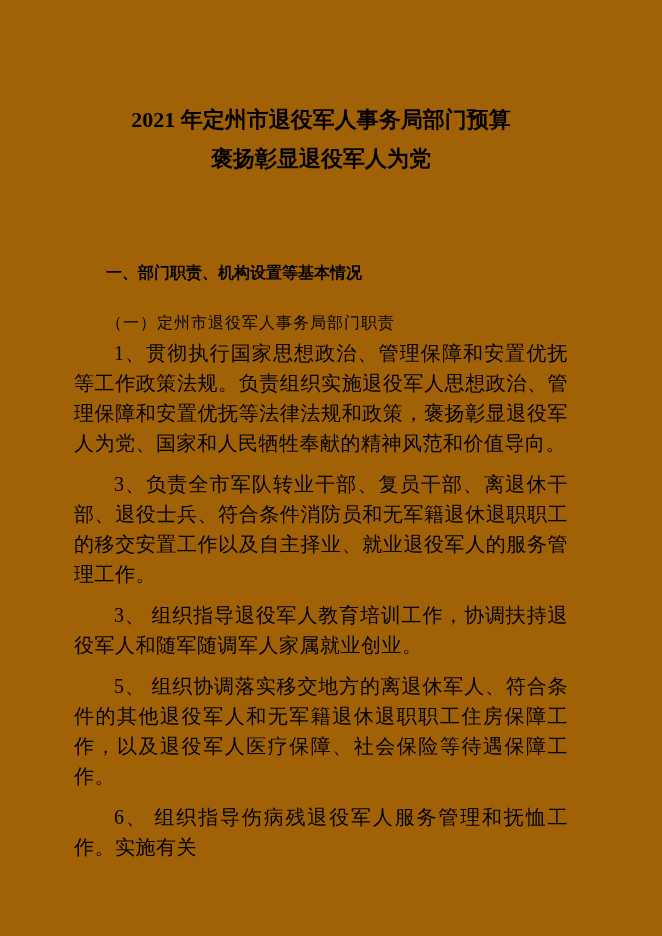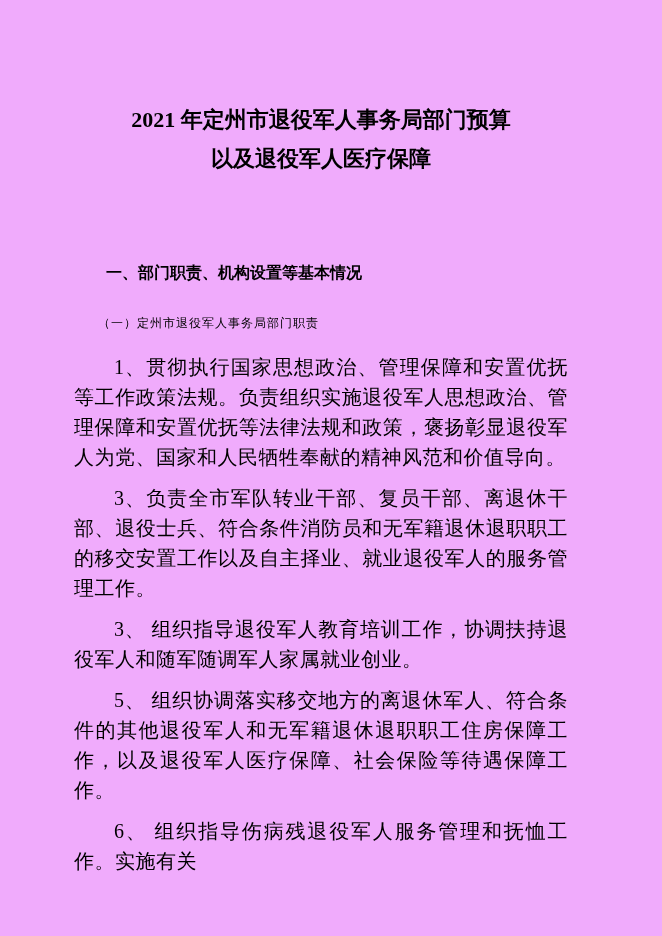--- a/index.html
+++ b/index.html
@@ -17,7 +17,7 @@
   .page {
     width: 662px;
     height: 936px;
-    background: #f0abfc;
+    background: #a16207;
     padding: 100px 94px 40px 74px;
   }
   .doc-title {

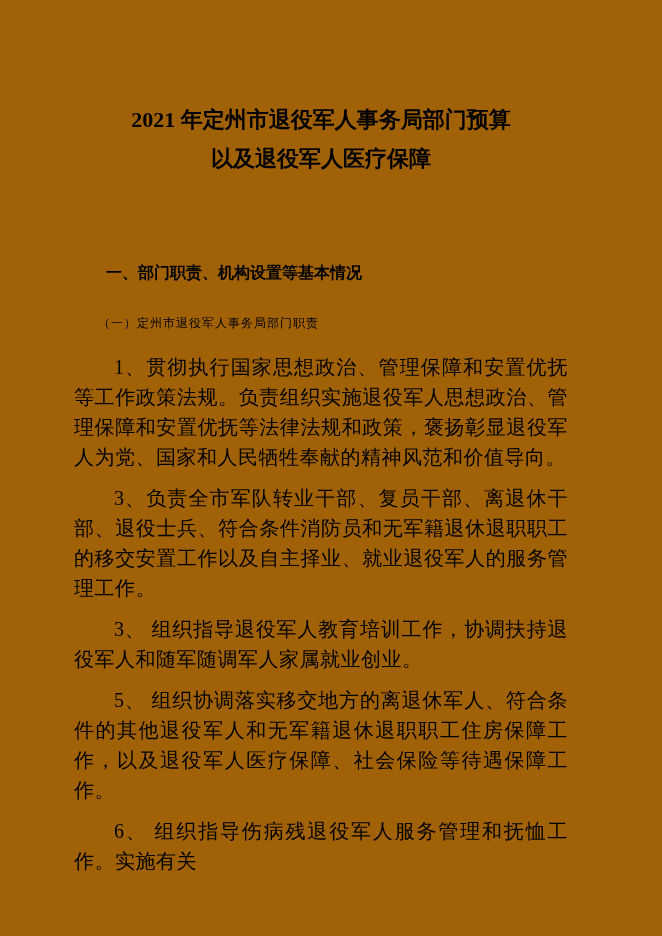--- a/index.html
+++ b/index.html
@@ -61,7 +61,7 @@
 
   <div class="title-block">
     <div class="doc-title">2021 年定州市退役军人事务局部门预算</div>
-    <div class="doc-title">以及退役军人医疗保障</div>
+    <div class="doc-title">褒扬彰显退役军人为党</div>
   </div>
 
   <div class="section-heading">一、部门职责、机构设置等基本情况</div>

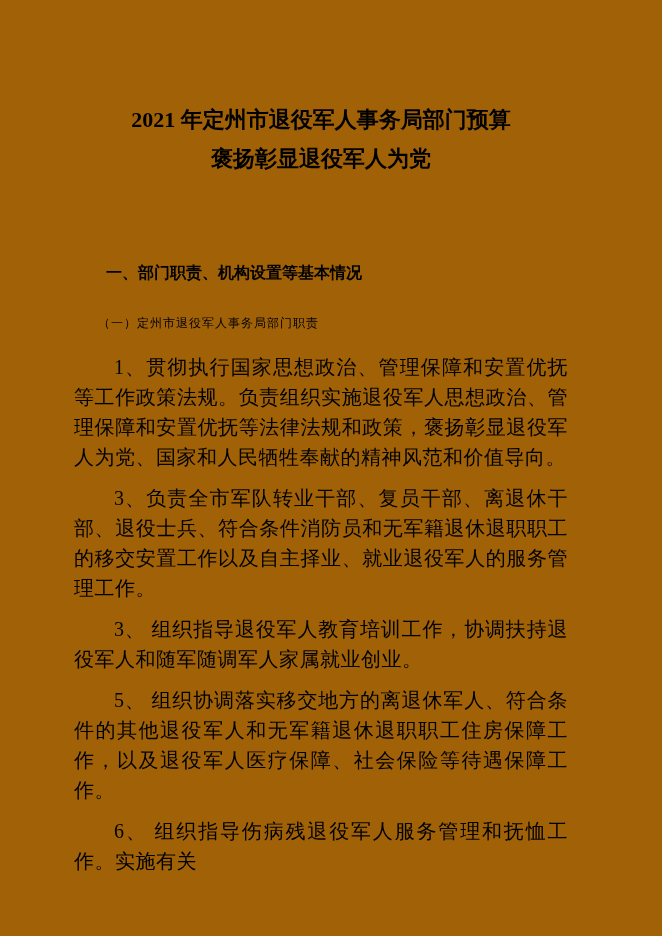--- a/index.html
+++ b/index.html
@@ -39,11 +39,10 @@
     margin-bottom: 20px;
   }
   .sub-heading {
-    font-size: 12px;
+    font-size: 16px;
     line-height: 30px;
     text-indent: 2em;
     letter-spacing: 1px;
-    margin-bottom: 14px;
   }
   .body-paragraph {
     font-size: 20px;

